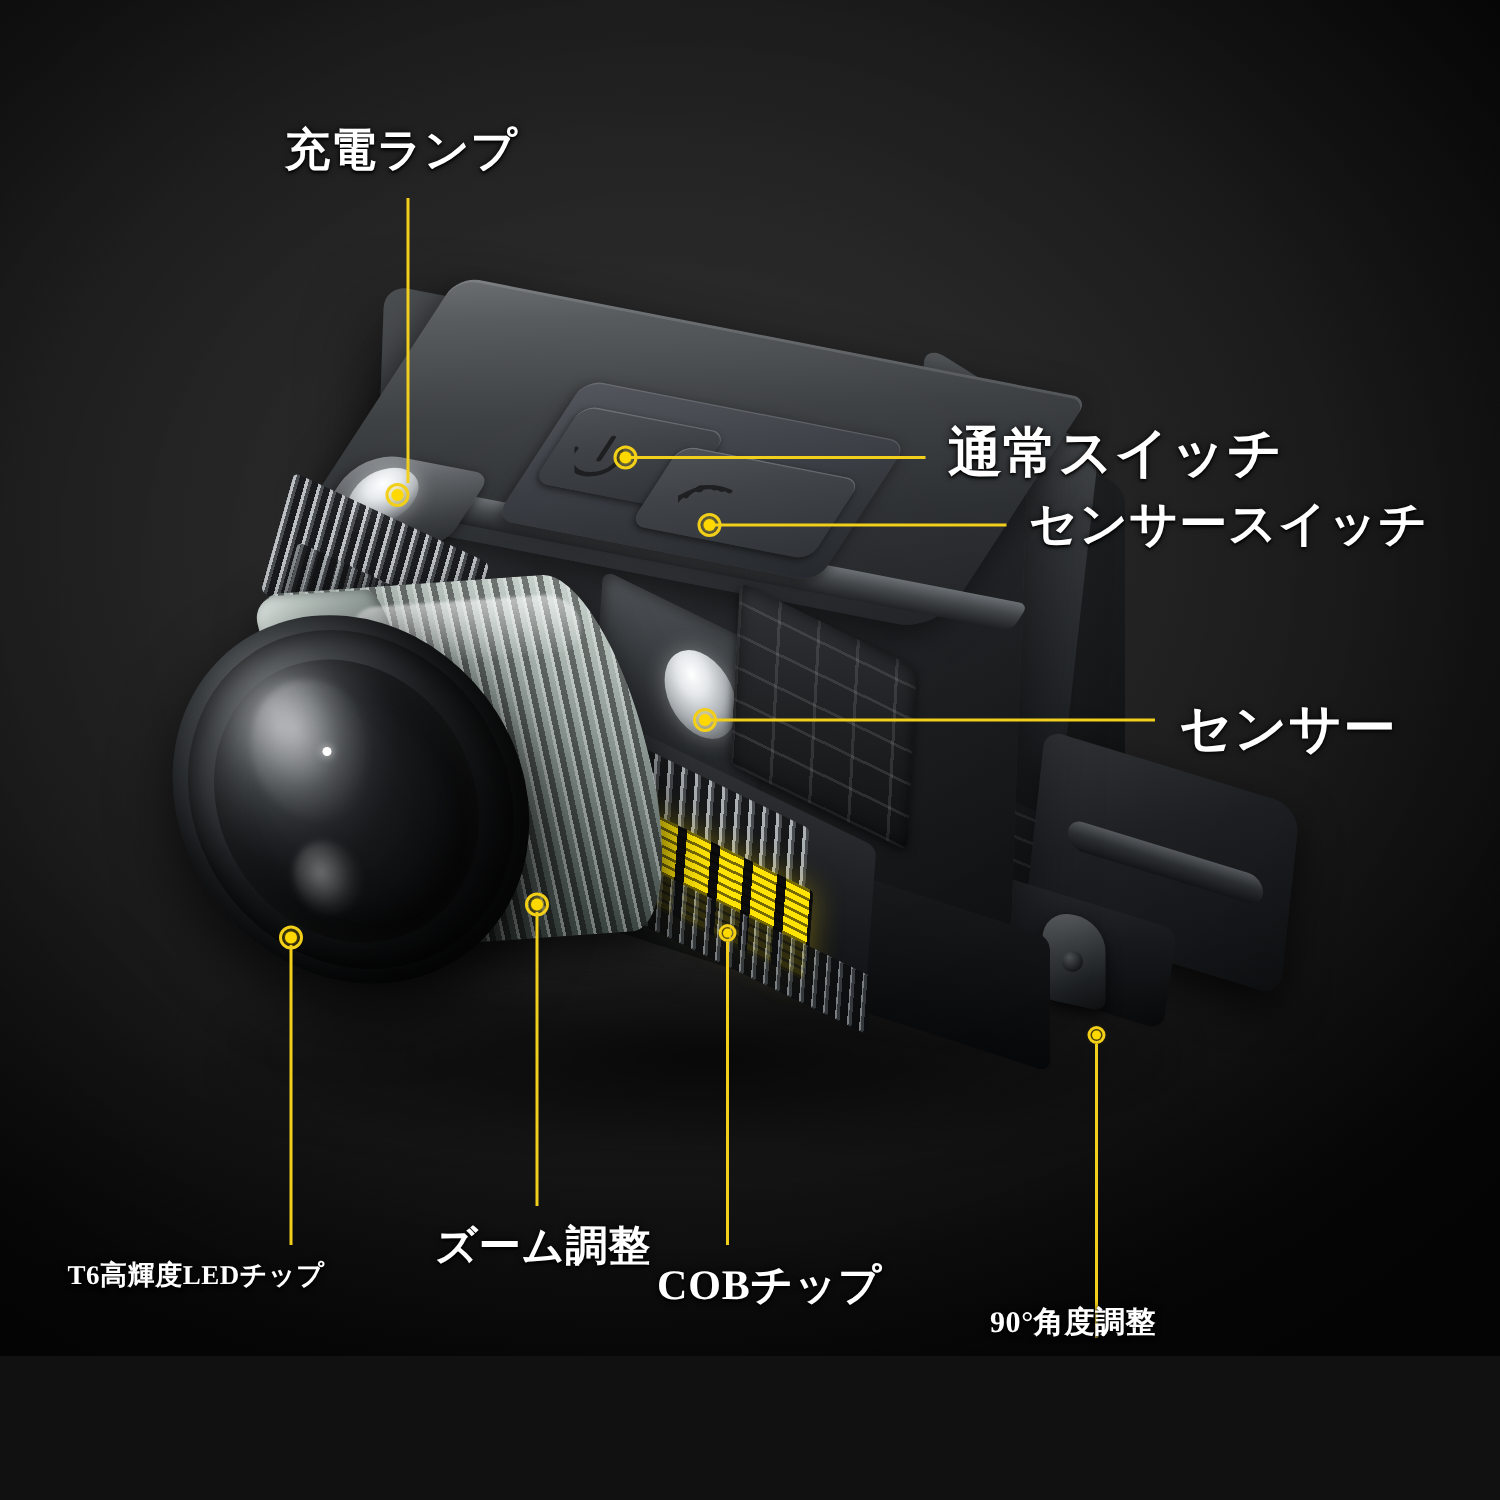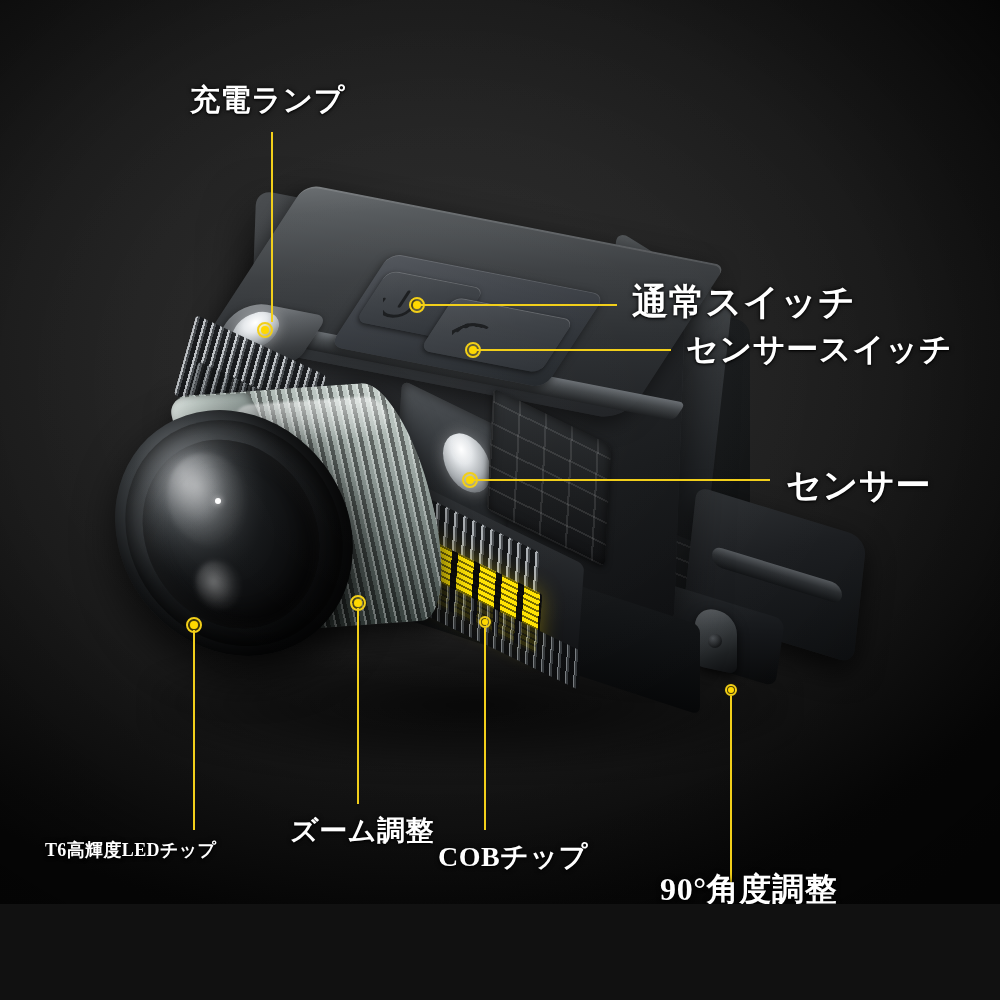--- a/index.html
+++ b/index.html
@@ -500,7 +500,7 @@
       <div class="label" style="left: 438px; top: 838px; font-size: 28px;">COBチップ</div>
       <div class="leader v" style="left: 730px; top: 696px; height: 196px;"></div>
       <div class="marker small" style="left: 731px; top: 690px;"></div>
-      <div class="label" style="left: 660px; top: 868px; font-size: 32px;">90°角度調整</div>
+      <div class="label" style="left: 660px; top: 868px; font-size: 20px;">90°角度調整</div>
     </div>
 
 </div>

